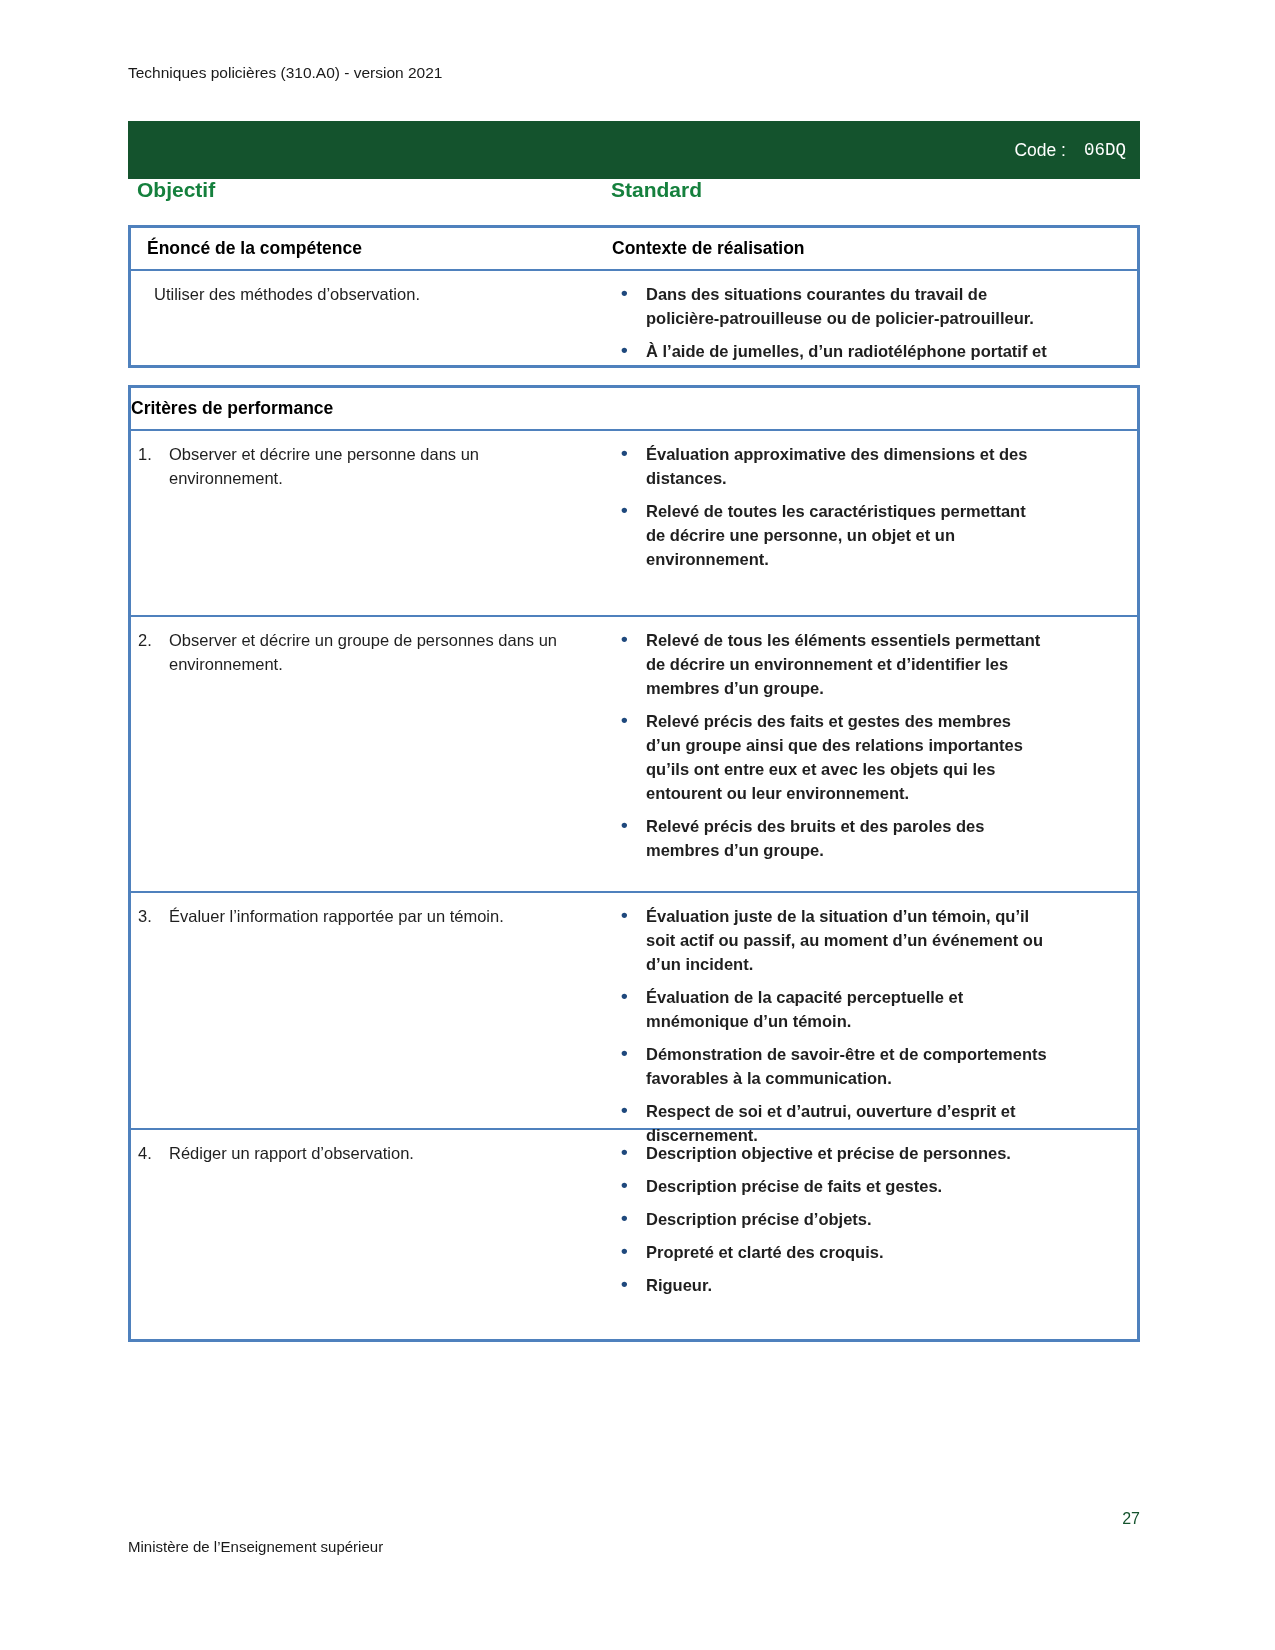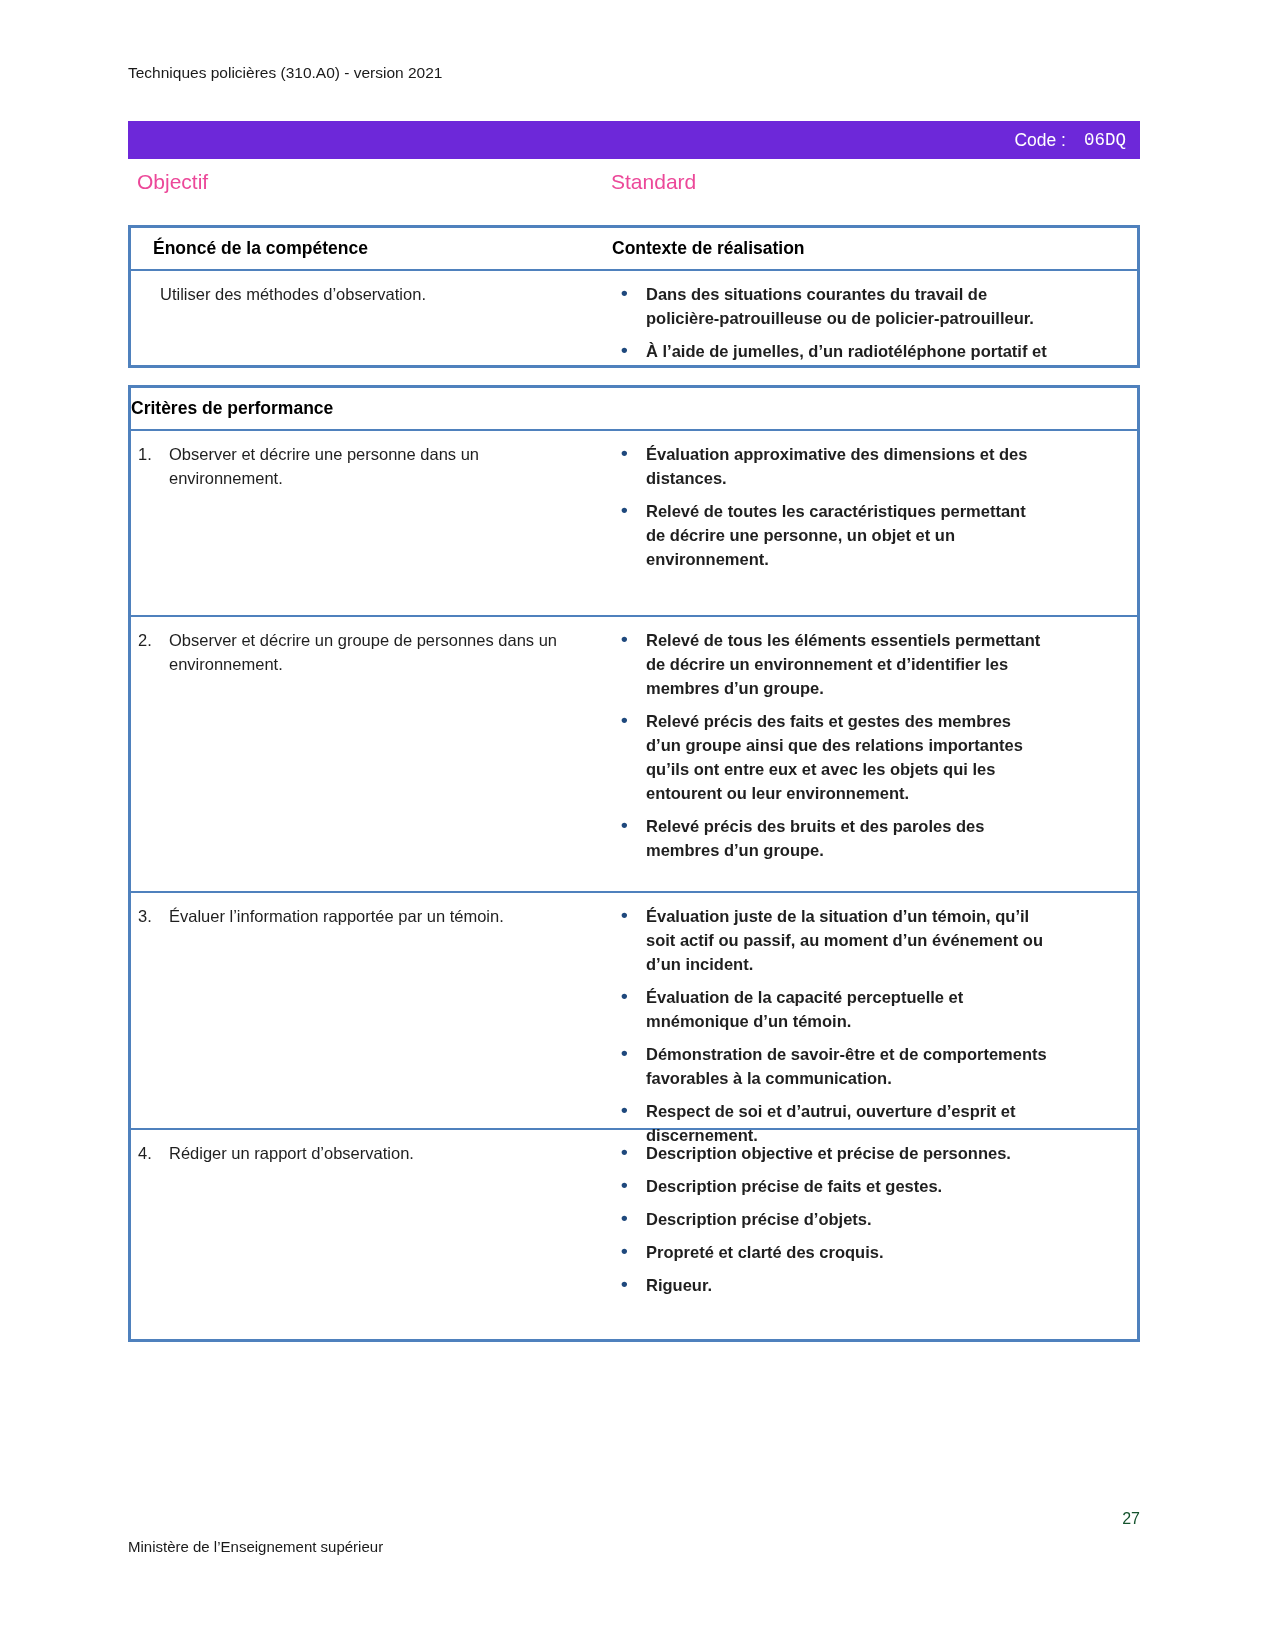--- a/index.html
+++ b/index.html
@@ -26,8 +26,8 @@
     left: 128px;
     top: 121px;
     width: 1012px;
-    height: 38px;
-    background: #6d28d9;
+    height: 58px;
+    background: #14532d;
     box-sizing: border-box;
     display: flex;
     justify-content: flex-end;

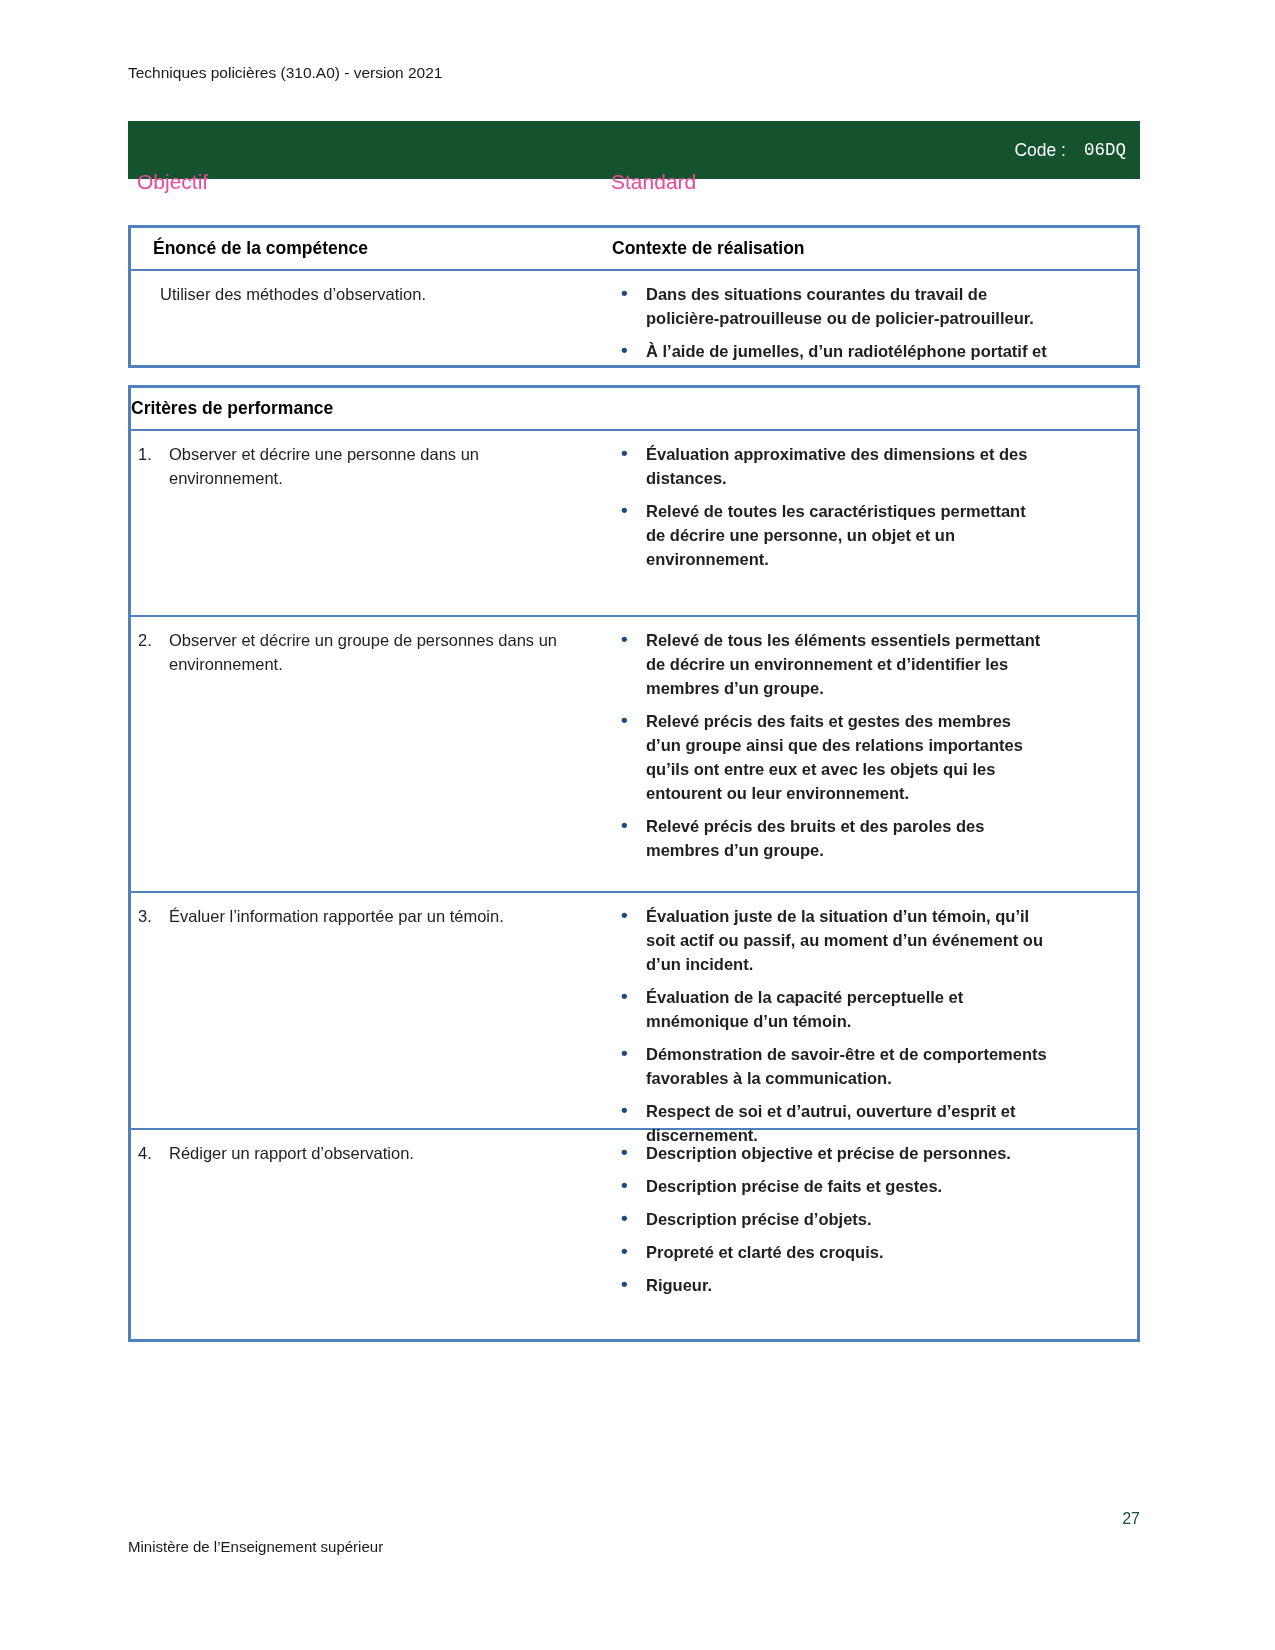--- a/index.html
+++ b/index.html
@@ -40,10 +40,10 @@
 
   .col-heading {
     position: absolute;
-    top: 170px;
+    top: 178px;
     font-size: 21px;
-    font-weight: normal;
-    color: #ec4899;
+    font-weight: bold;
+    color: #15803d;
   }
   .col-heading.left  { left: 137px; }
   .col-heading.right { left: 611px; }

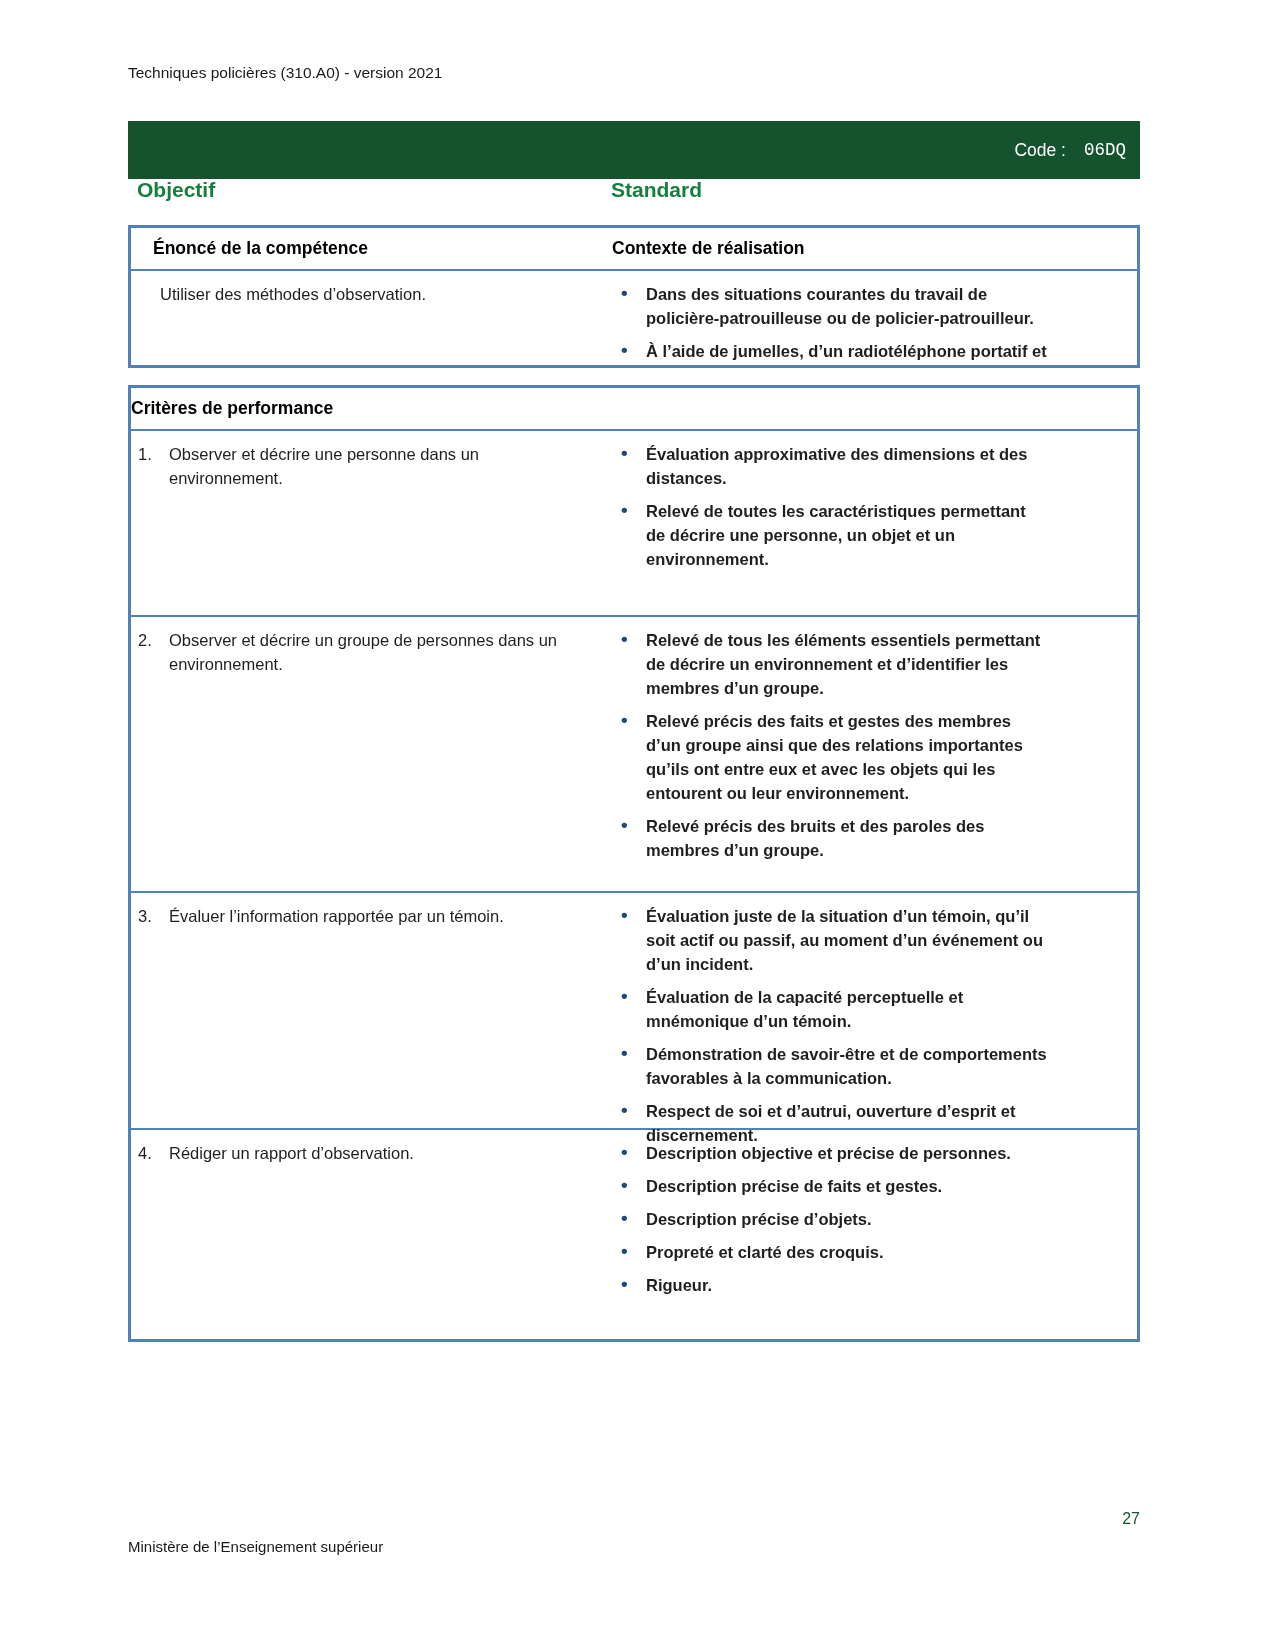--- a/index.html
+++ b/index.html
@@ -70,7 +70,7 @@
     font-size: 17.5px;
     color: #000000;
   }
-  .cell-left  { width: 481px; box-sizing: border-box; padding-left: 22px; flex-shrink: 0; }
+  .cell-left  { width: 481px; box-sizing: border-box; padding-left: 16px; flex-shrink: 0; }
   .cell-right { flex: 1; }
 
   .trow { display: flex; box-sizing: border-box; }

